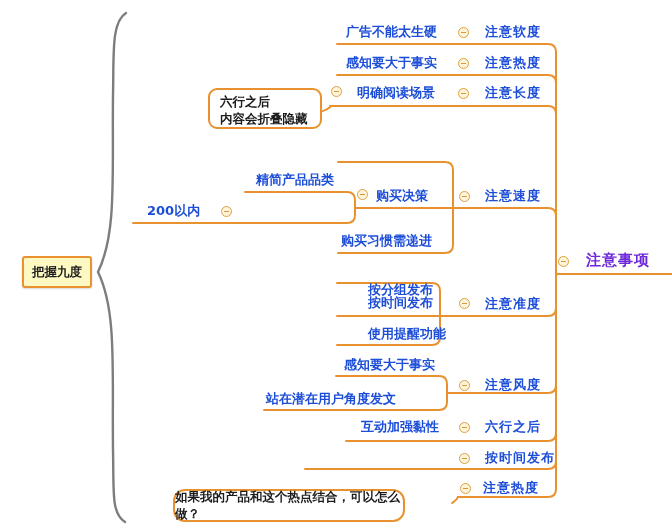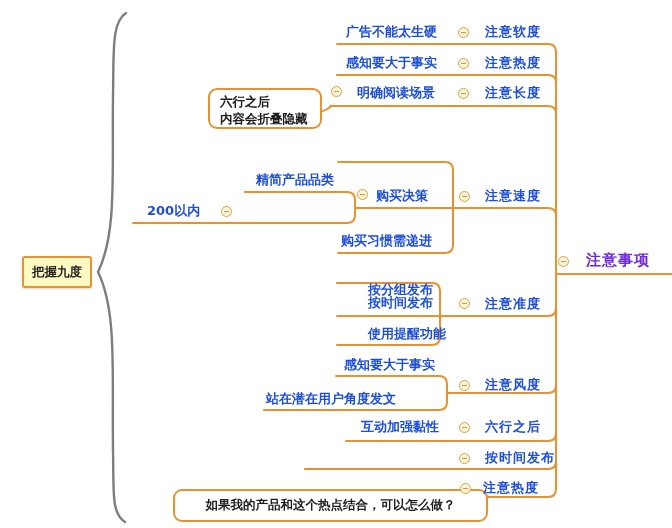--- a/index.html
+++ b/index.html
@@ -30,8 +30,8 @@
   }
   .note-box{left:208px;top:88px;width:114px;height:41px;padding:3px 4px 0 10px;line-height:17px;}
   .q-box{
-    left:173px;top:489px;width:315px;height:33px;
-    display:flex;align-items:center;justify-content:center;
+    left:173px;top:489px;width:232px;height:33px;
+    display:flex;align-items:center;justify-content:center;border-radius:12px;
   }
   .collapse{
     position:absolute;box-sizing:border-box;width:11px;height:11px;border-radius:50%;

